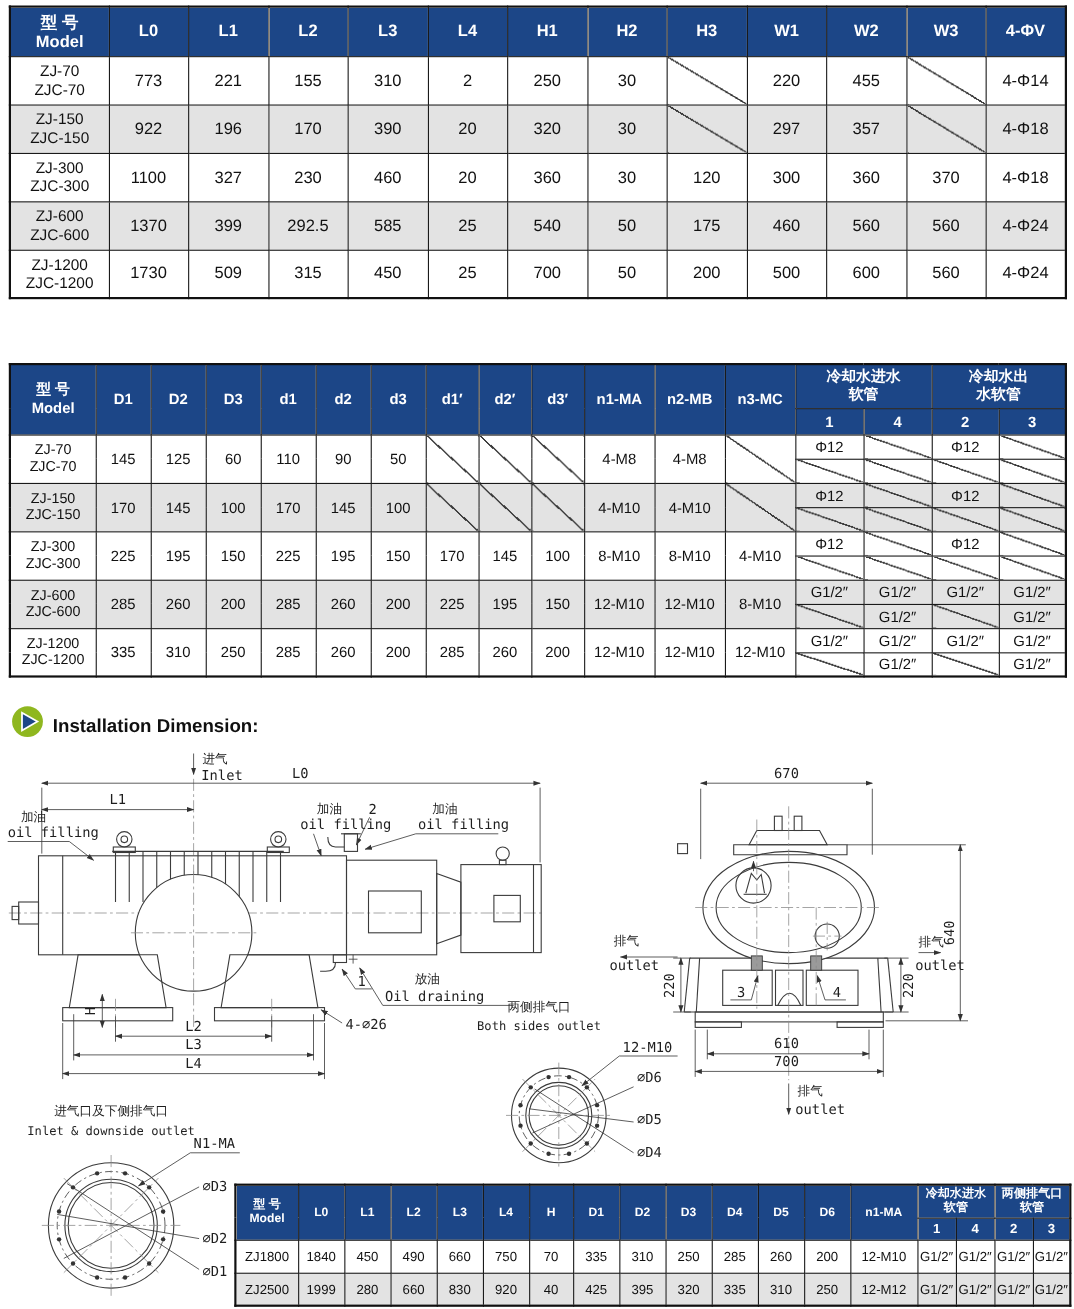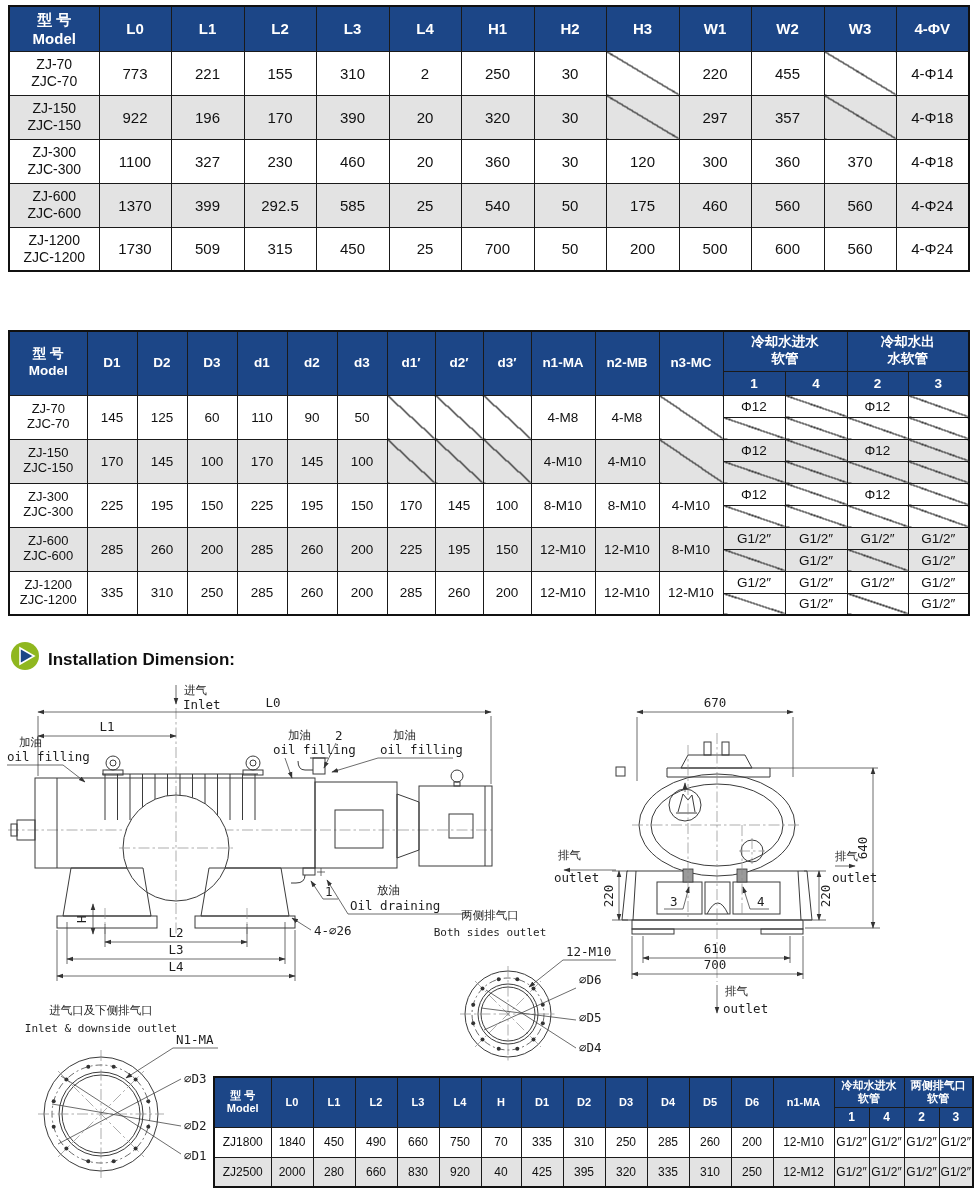--- a/index.html
+++ b/index.html
@@ -420,7 +420,7 @@
       </tr>
       <tr class="alt">
         <td>ZJ2500</td>
-        <td>2000</td>
+        <td>1999</td>
         <td>280</td>
         <td>660</td>
         <td>830</td>

